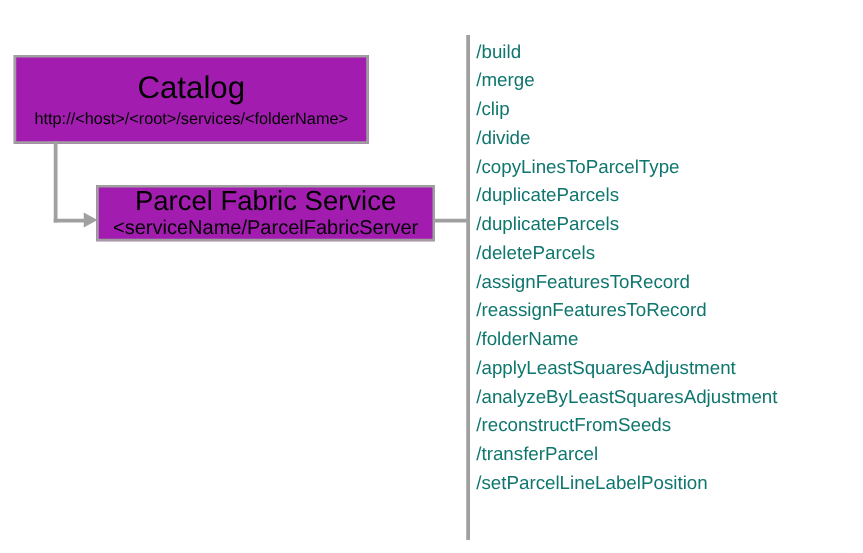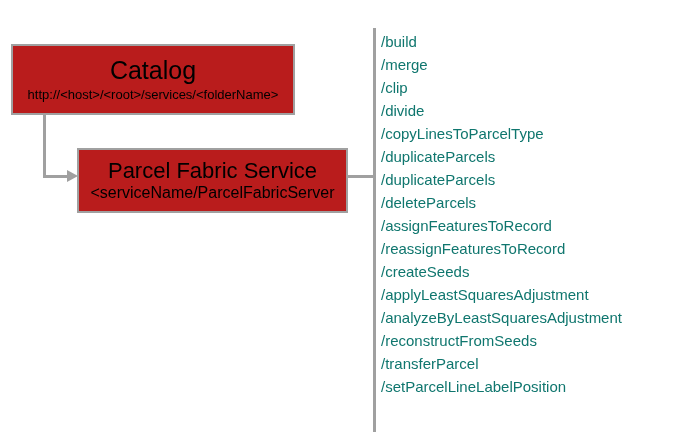--- a/index.html
+++ b/index.html
@@ -24,7 +24,7 @@
   .node {
     position: absolute;
     box-sizing: border-box;
-    background: #b91c1c;
+    background: #a21caf;
     border: 2px solid #a0a0a0;
     display: flex;
     flex-direction: column;

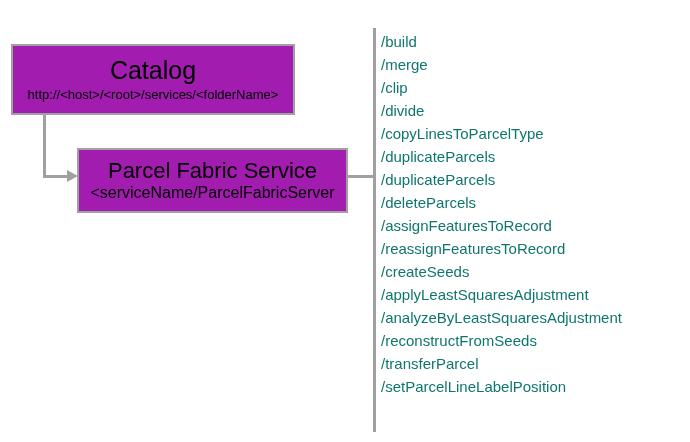--- a/index.html
+++ b/index.html
@@ -60,7 +60,7 @@
     left: 77px;
     top: 148px;
     width: 271px;
-    height: 65px;
+    height: 45px;
   }
   #service-node .node-title {
     font-size: 22px;

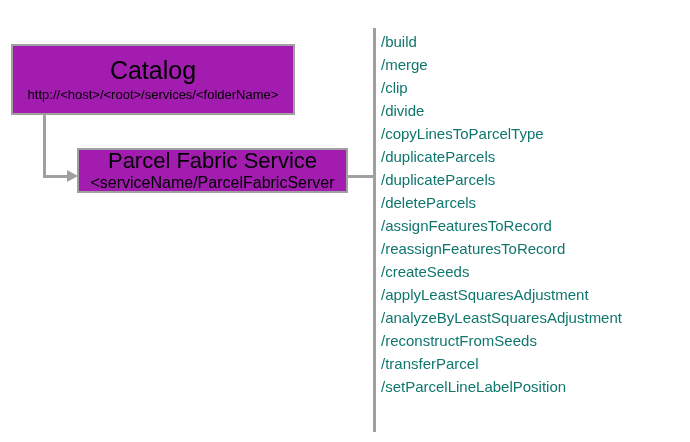--- a/index.html
+++ b/index.html
@@ -165,7 +165,7 @@
     <li>/deleteParcels</li>
     <li>/assignFeaturesToRecord</li>
     <li>/reassignFeaturesToRecord</li>
-    <li>/createSeeds</li>
+    <li>/folderName</li>
     <li>/applyLeastSquaresAdjustment</li>
     <li>/analyzeByLeastSquaresAdjustment</li>
     <li>/reconstructFromSeeds</li>

